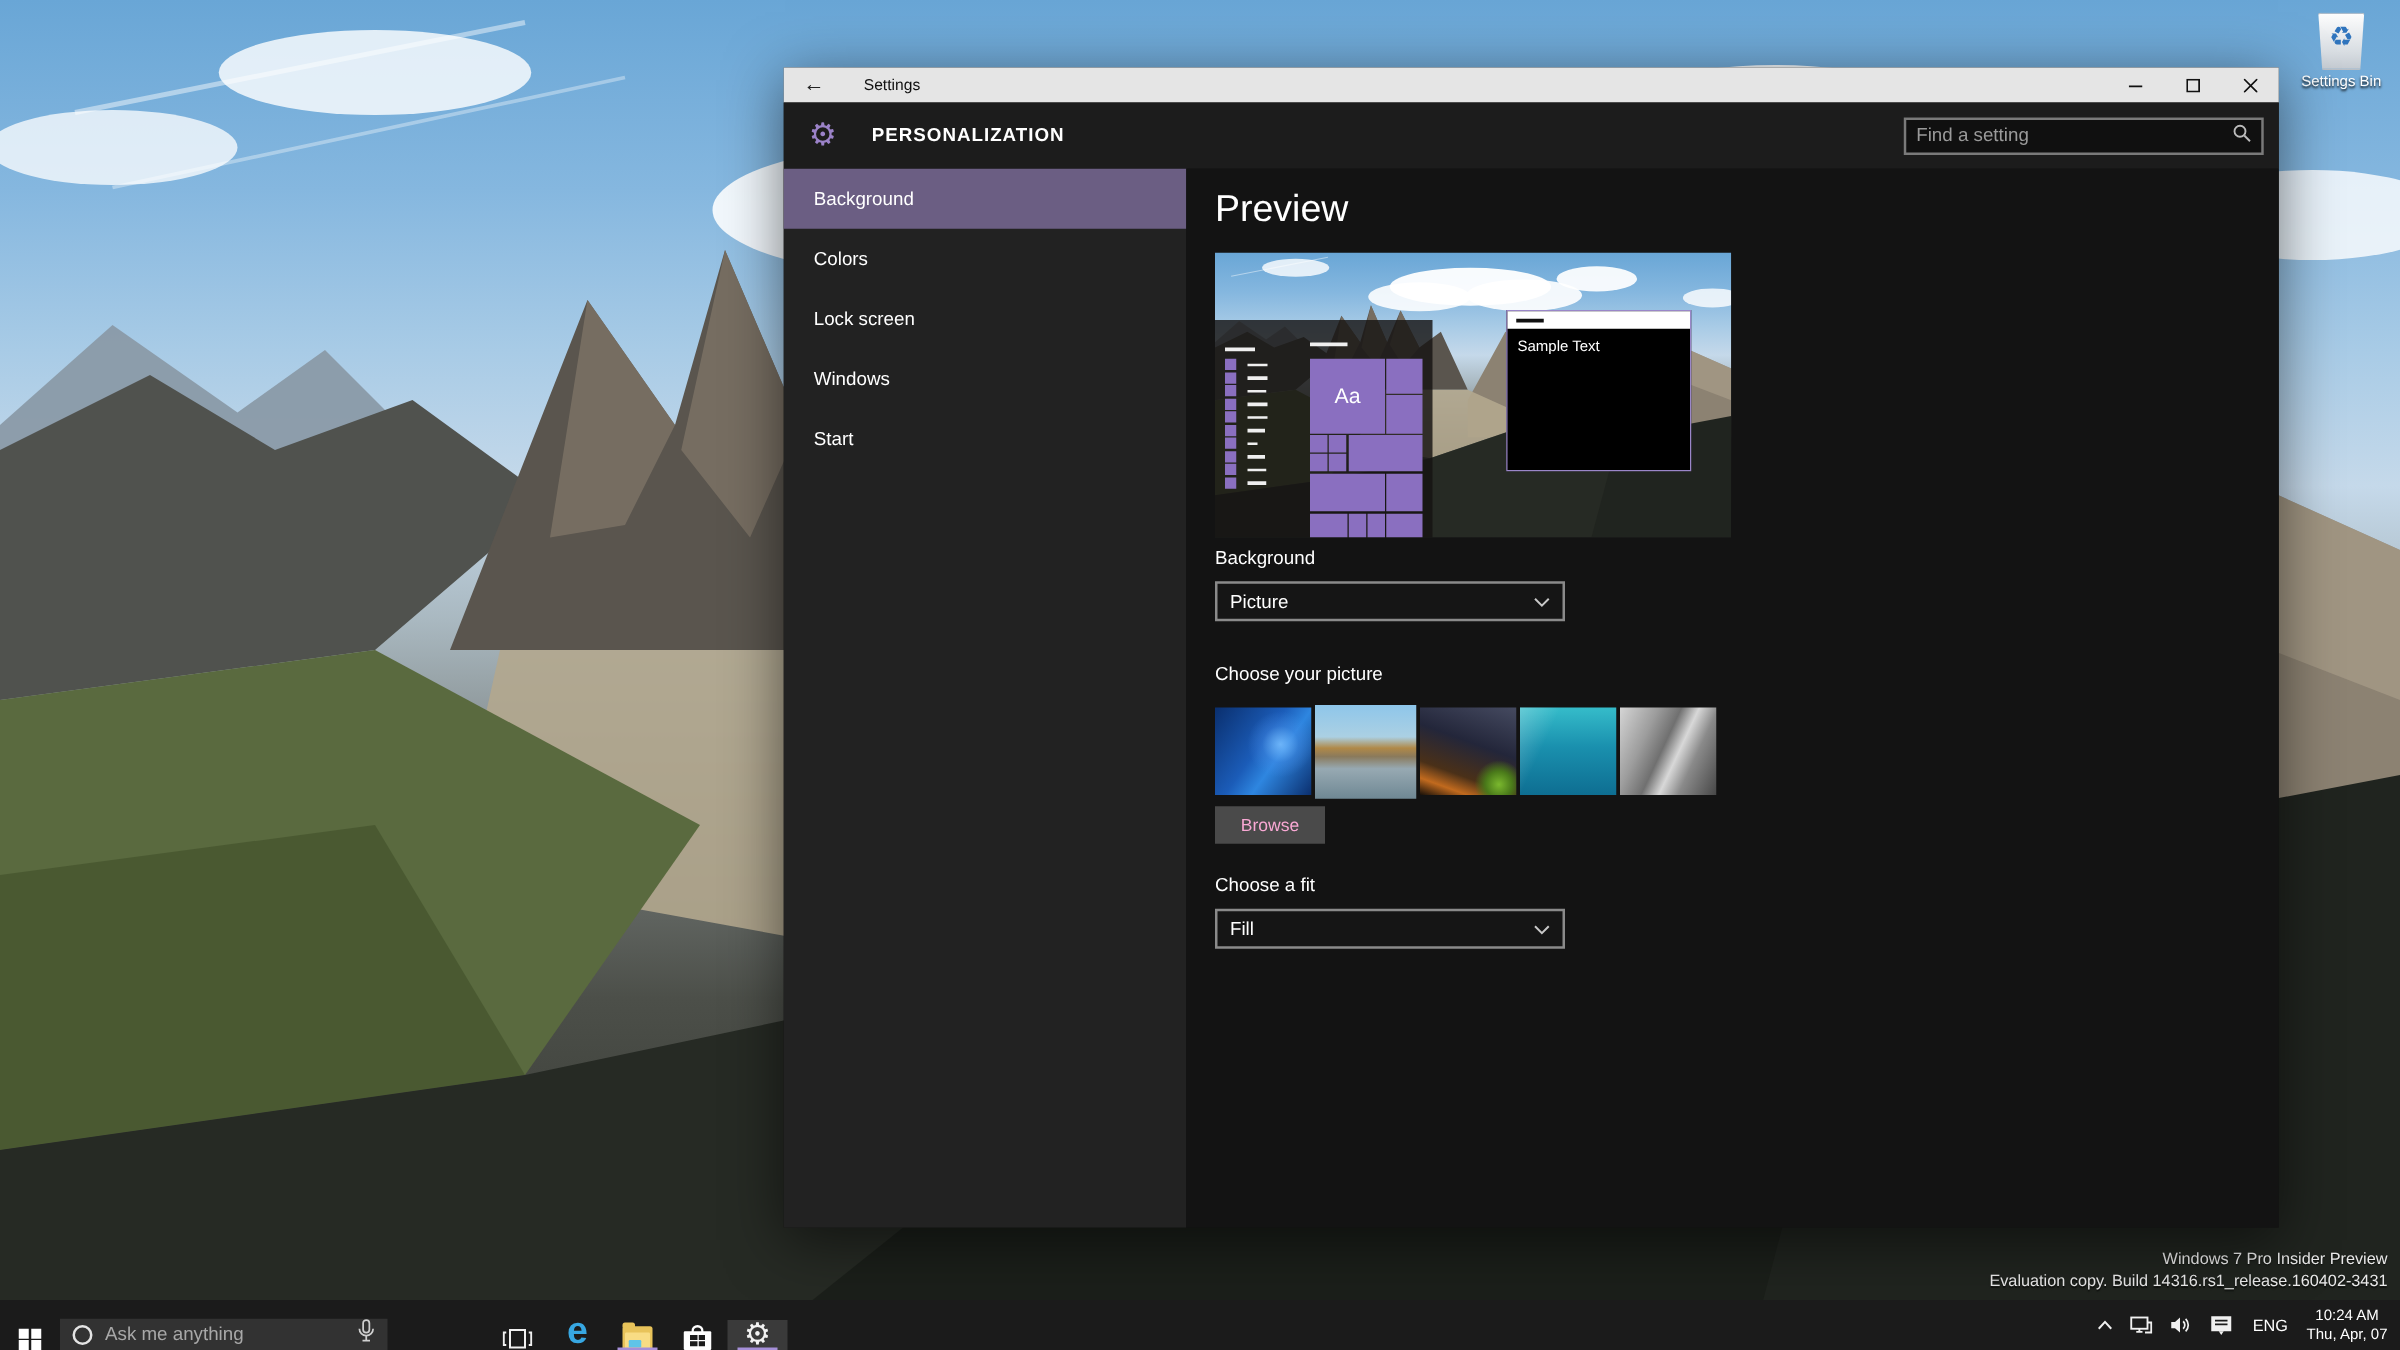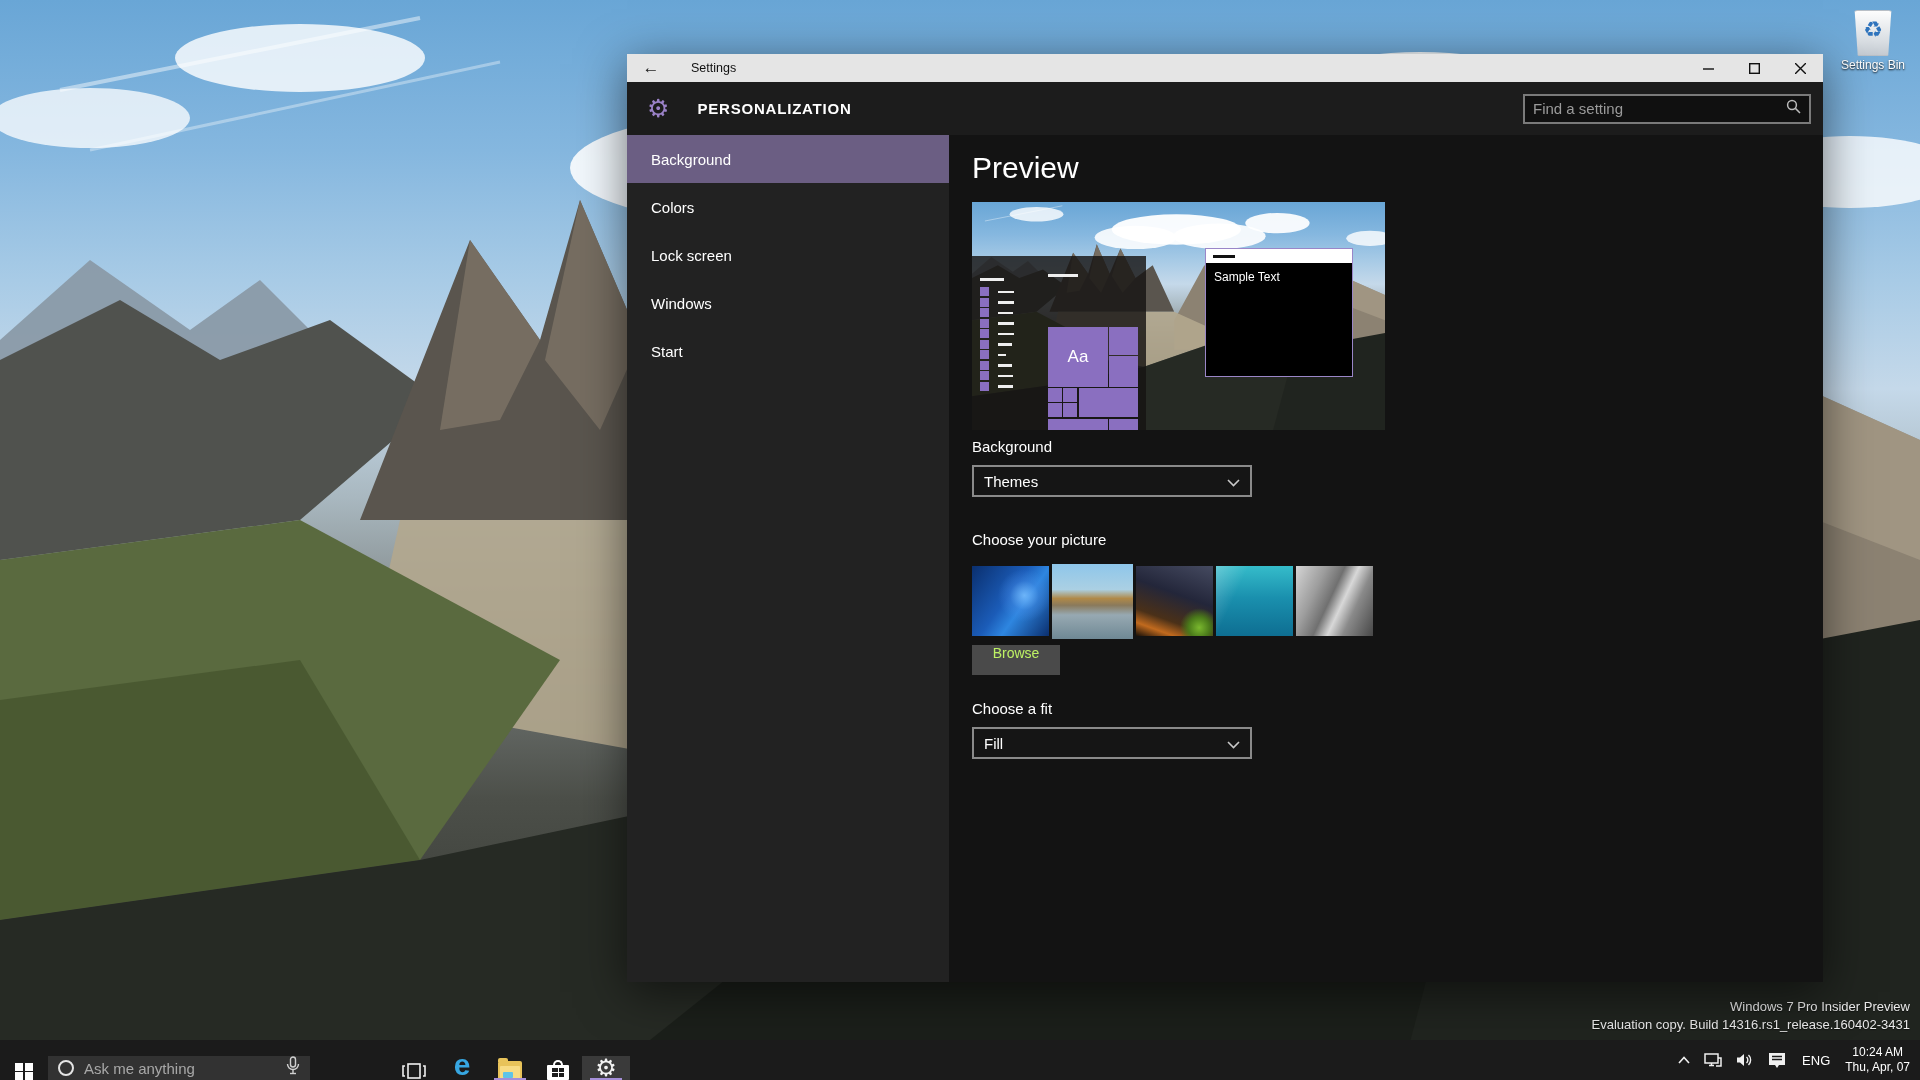--- a/index.html
+++ b/index.html
@@ -66,7 +66,7 @@
   .rail-dash { height:2.5px; background:#efefef; margin-left:9px; }
   .tiles { position:absolute; left:76px; top:18px; }
   .tiles-header { width:30px; height:2.5px; background:#efefef; }
-  .tile { position:absolute; background:#8a6fc0;margin-top:40px; }
+  .tile { position:absolute; background:#8a6fc0; }
   .tile-aa { display:flex; align-items:center; justify-content:center; color:#fff; font-size:17px; }
 
   .sample-window { position:absolute; left:233px; top:46px; width:148px; height:129px;

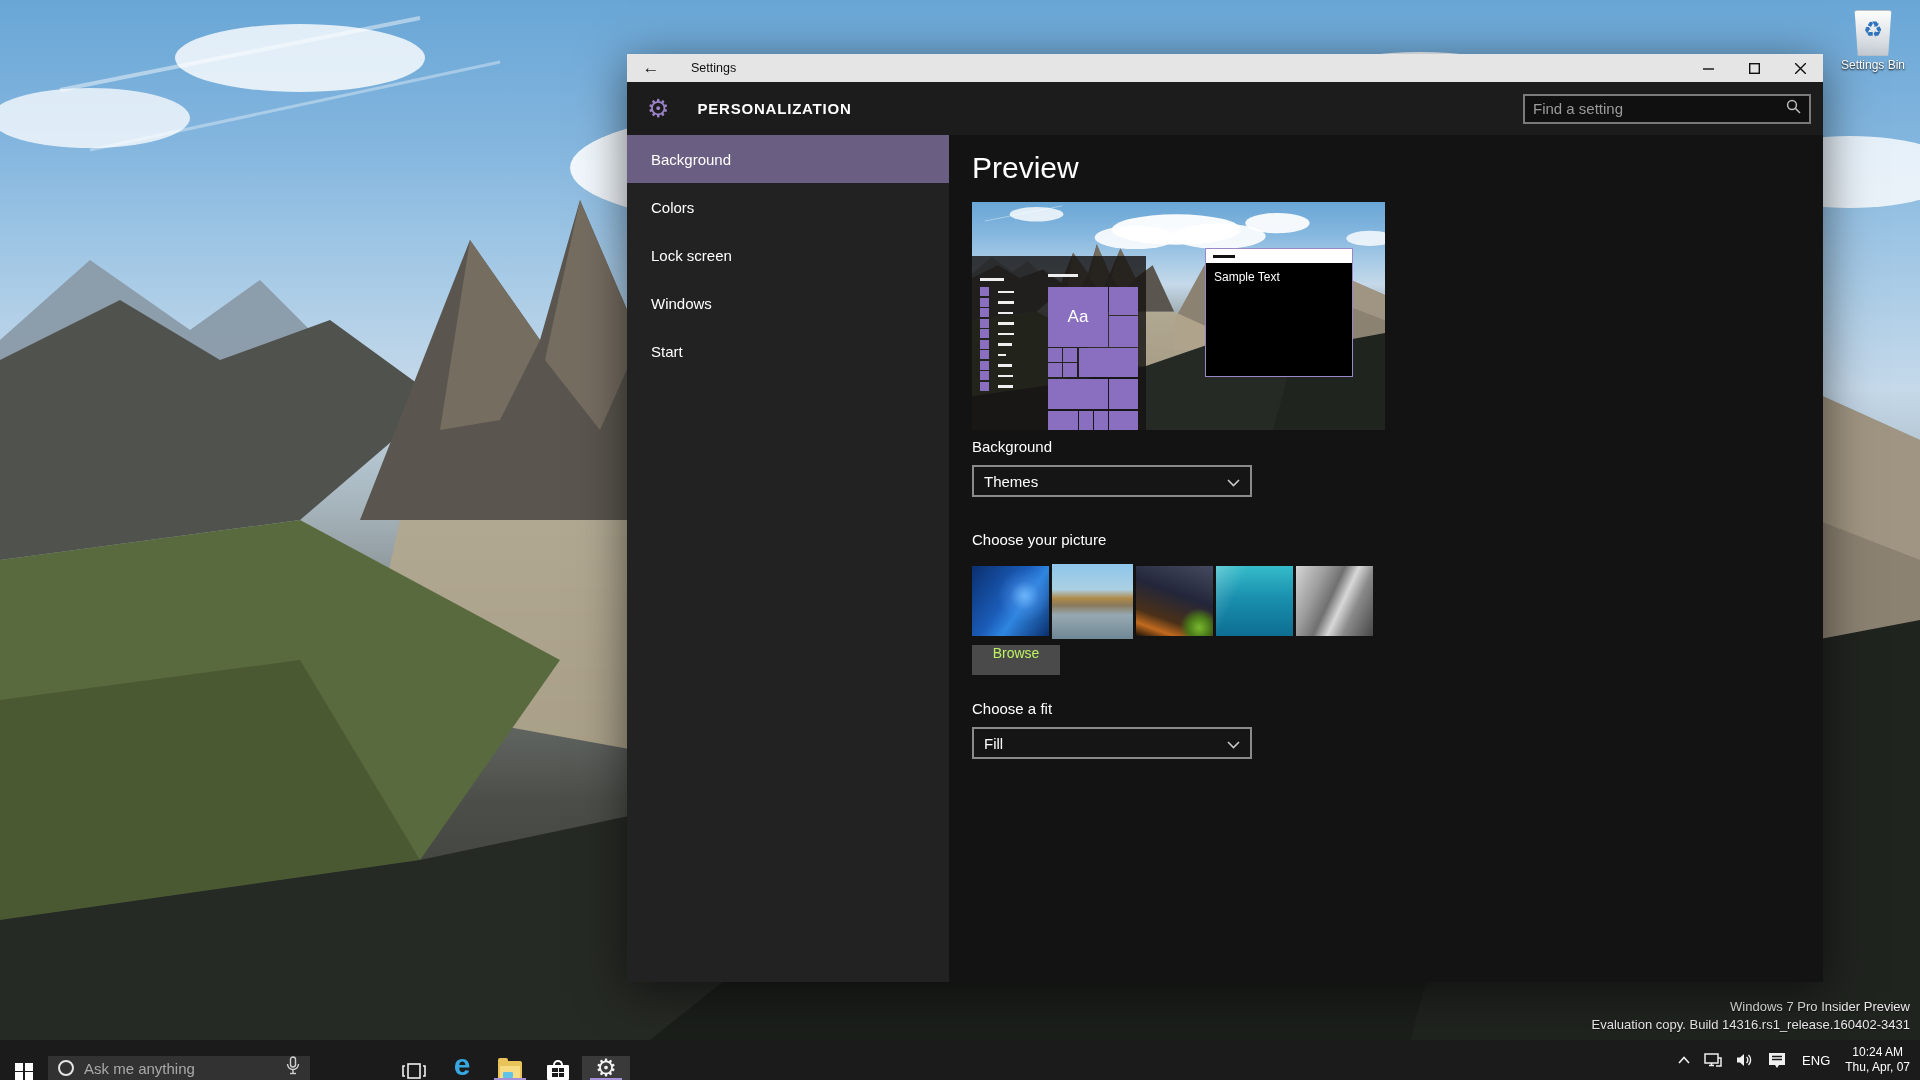--- a/index.html
+++ b/index.html
@@ -350,7 +350,7 @@
 
       <div class="field-label" style="top:303px;">Background</div>
       <div class="dropdown" style="top:330px;">
-        <span>Themes</span>
+        <span>Picture</span>
         <span class="chev">
           <svg width="13" height="8" viewBox="0 0 13 8">
               <polyline points="1,1 6.5,6.5 12,1" fill="none" stroke="#c8c8c8" stroke-width="1.6"></polyline>

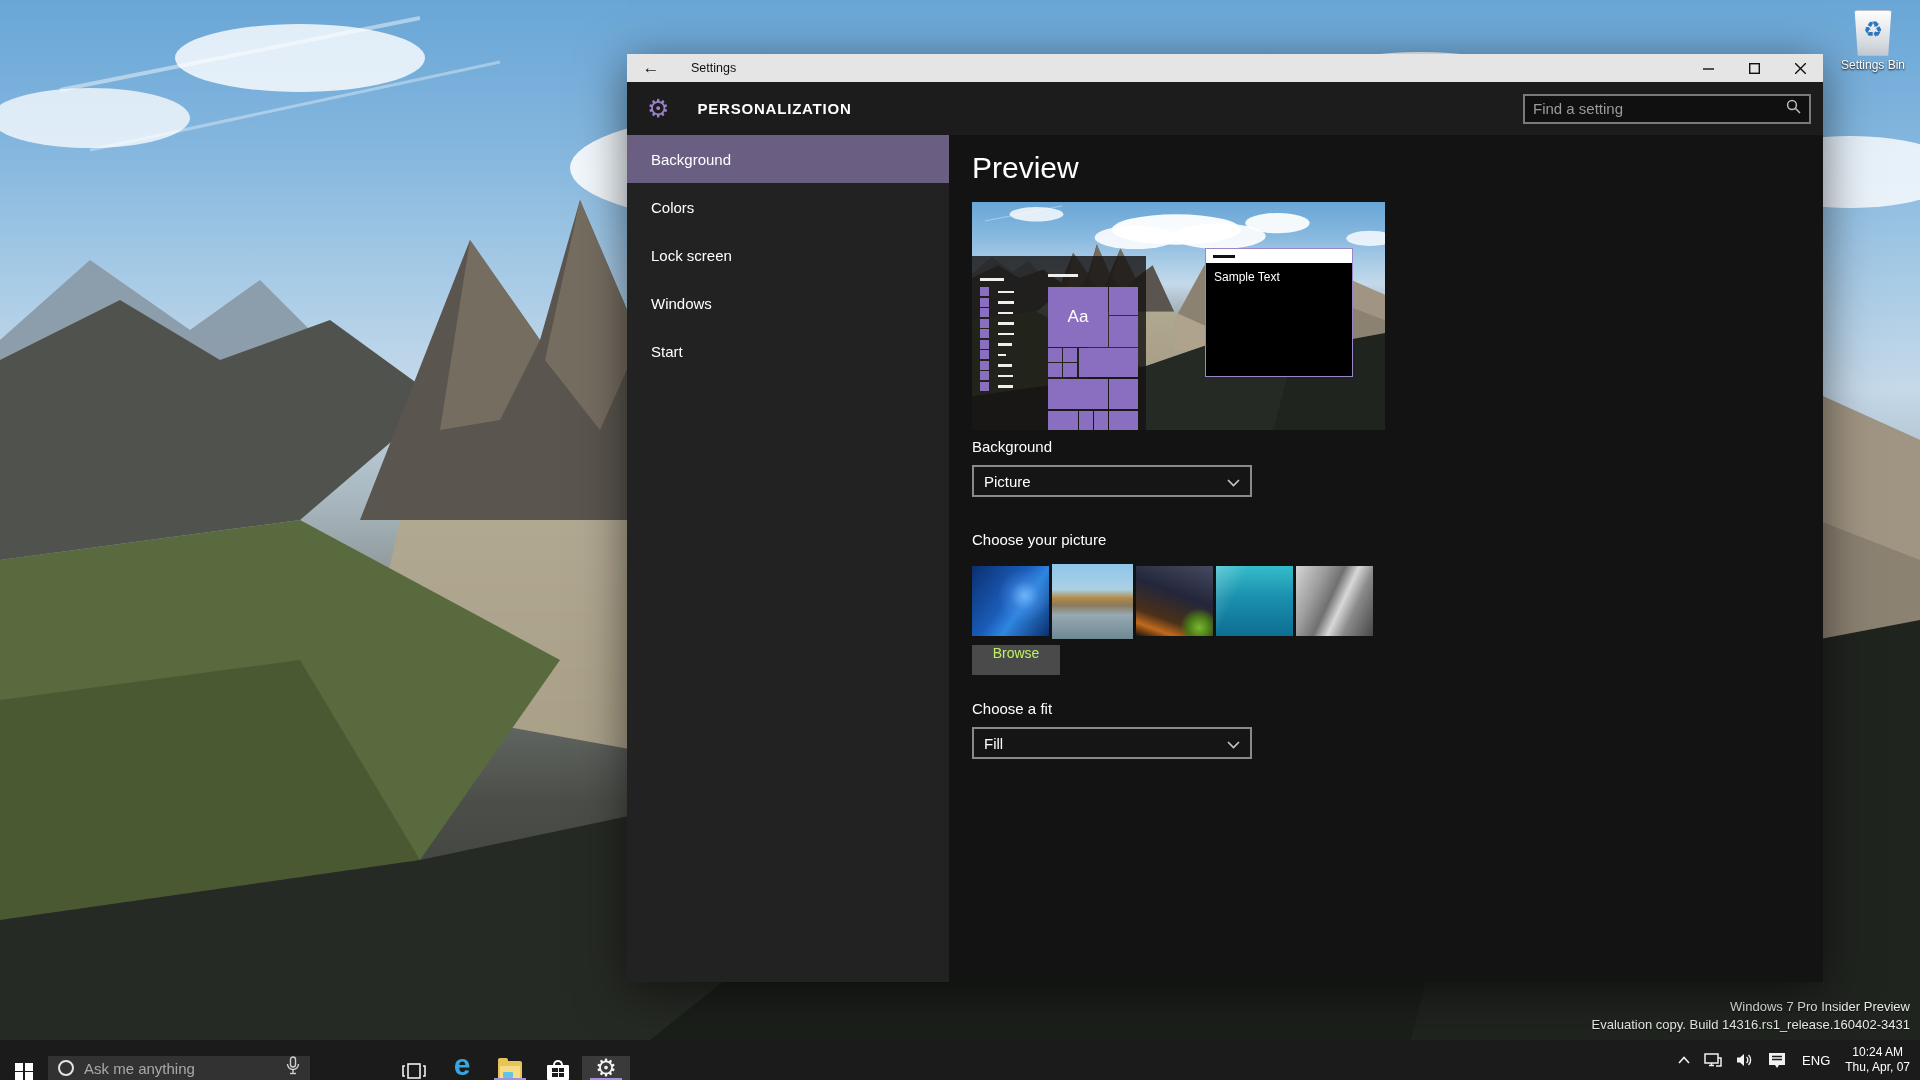--- a/index.html
+++ b/index.html
@@ -98,7 +98,7 @@
       linear-gradient(115deg,#d5d5d5 0%,#9d9d9d 28%,#707070 45%,#d8d8d8 58%,#8a8a8a 72%,#474747 100%); }
 
   .browse-btn { position:absolute; left:23px; top:510px; width:88px; height:30px; background:#4a4a4a;
-    color:#bef264; font-size:14px; display:flex; align-items:flex-start; justify-content:center; }
+    color:#f9a8d4; font-size:14px; display:flex; align-items:center; justify-content:center; }
 
   
   .taskbar { position:absolute; left:0; bottom:0; width:1920px; height:40px; background:#1b1b1b;

